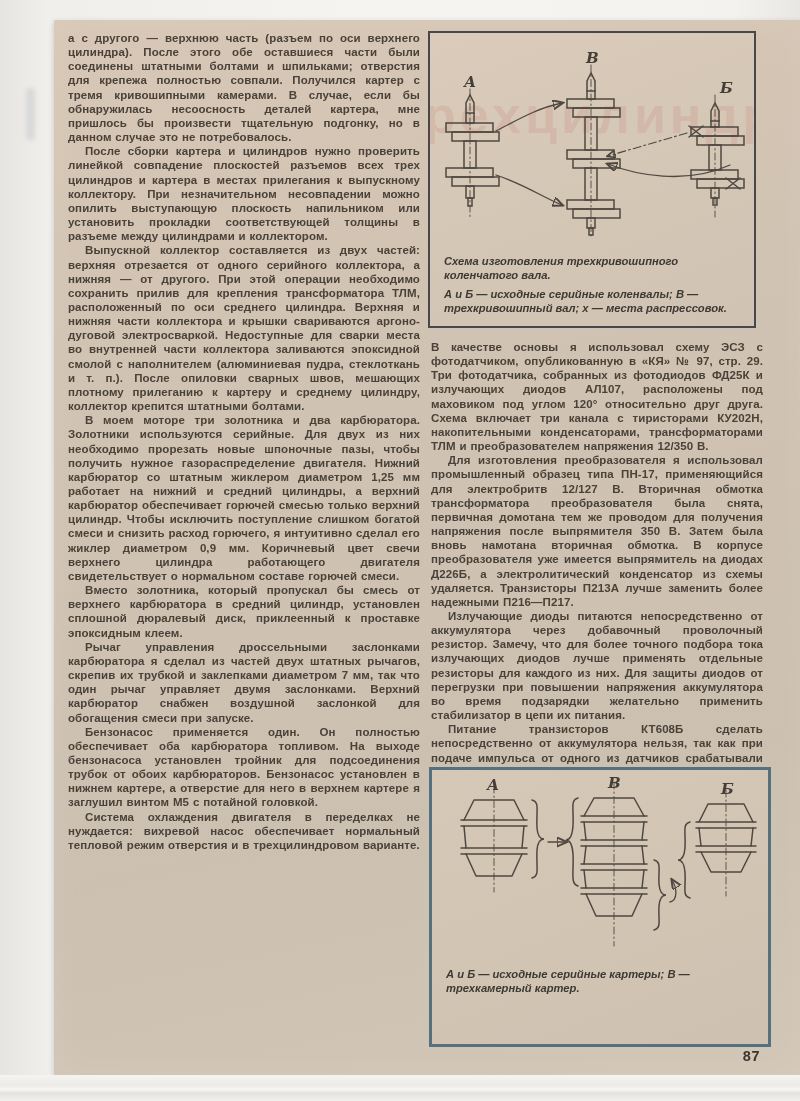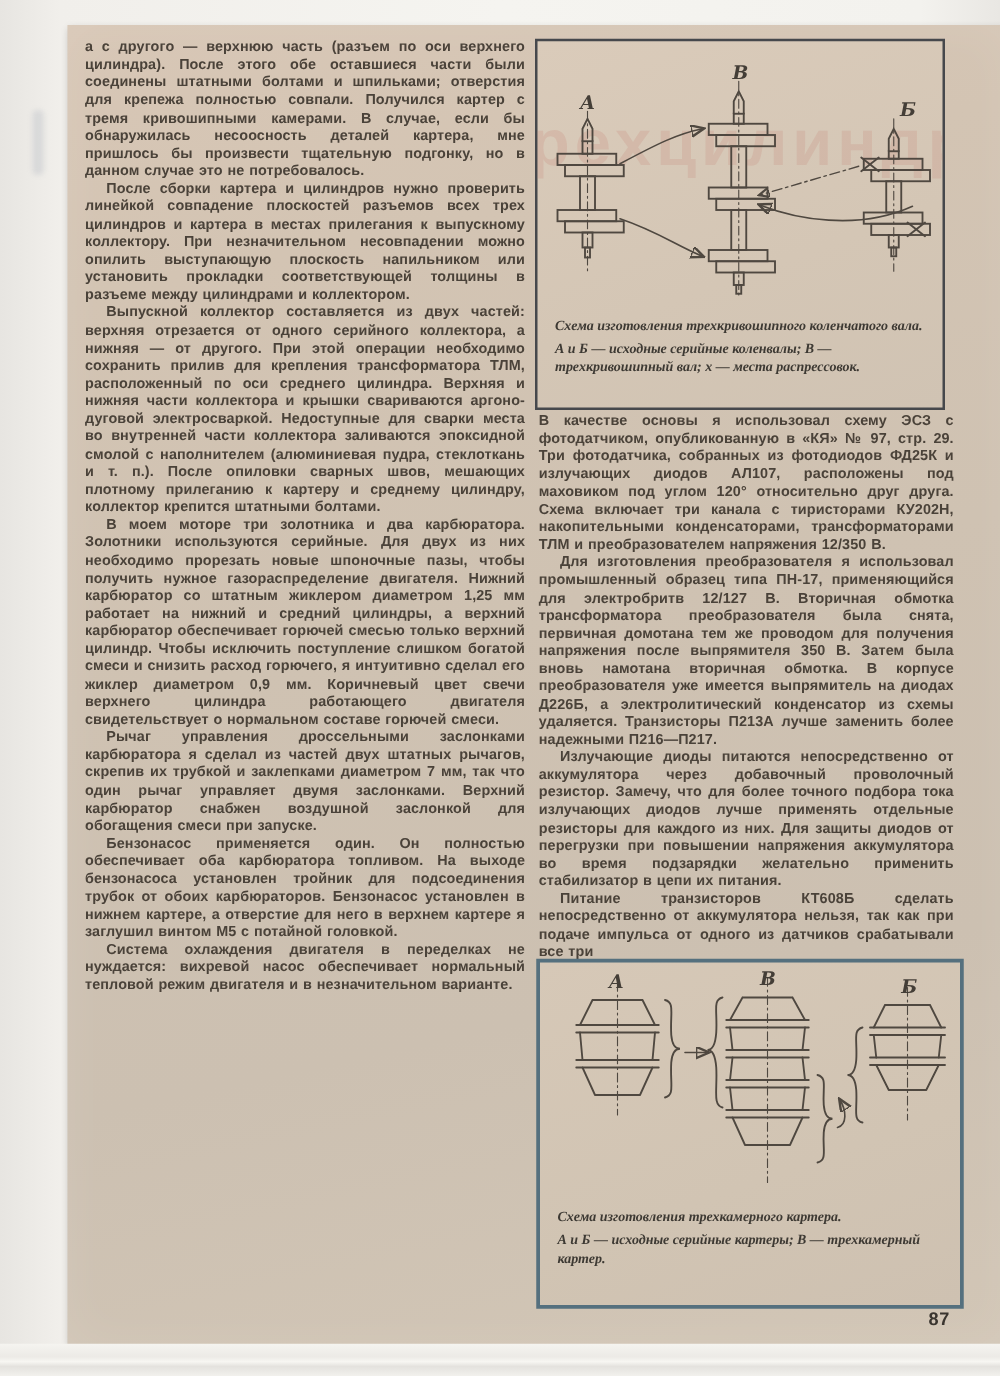--- a/index.html
+++ b/index.html
@@ -58,7 +58,7 @@
   }
   .caption{
     margin:9px 12px 0 14px;
-    font-family:Liberation Serif, serif;font-style:italic;font-weight:bold;
+    font-family:Liberation Sans, sans-serif;font-style:italic;font-weight:bold;
     font-size:11.2px;line-height:14.3px;color:#3d3933;text-align:left;
   }
   .caption .cap2{margin-top:4px;}

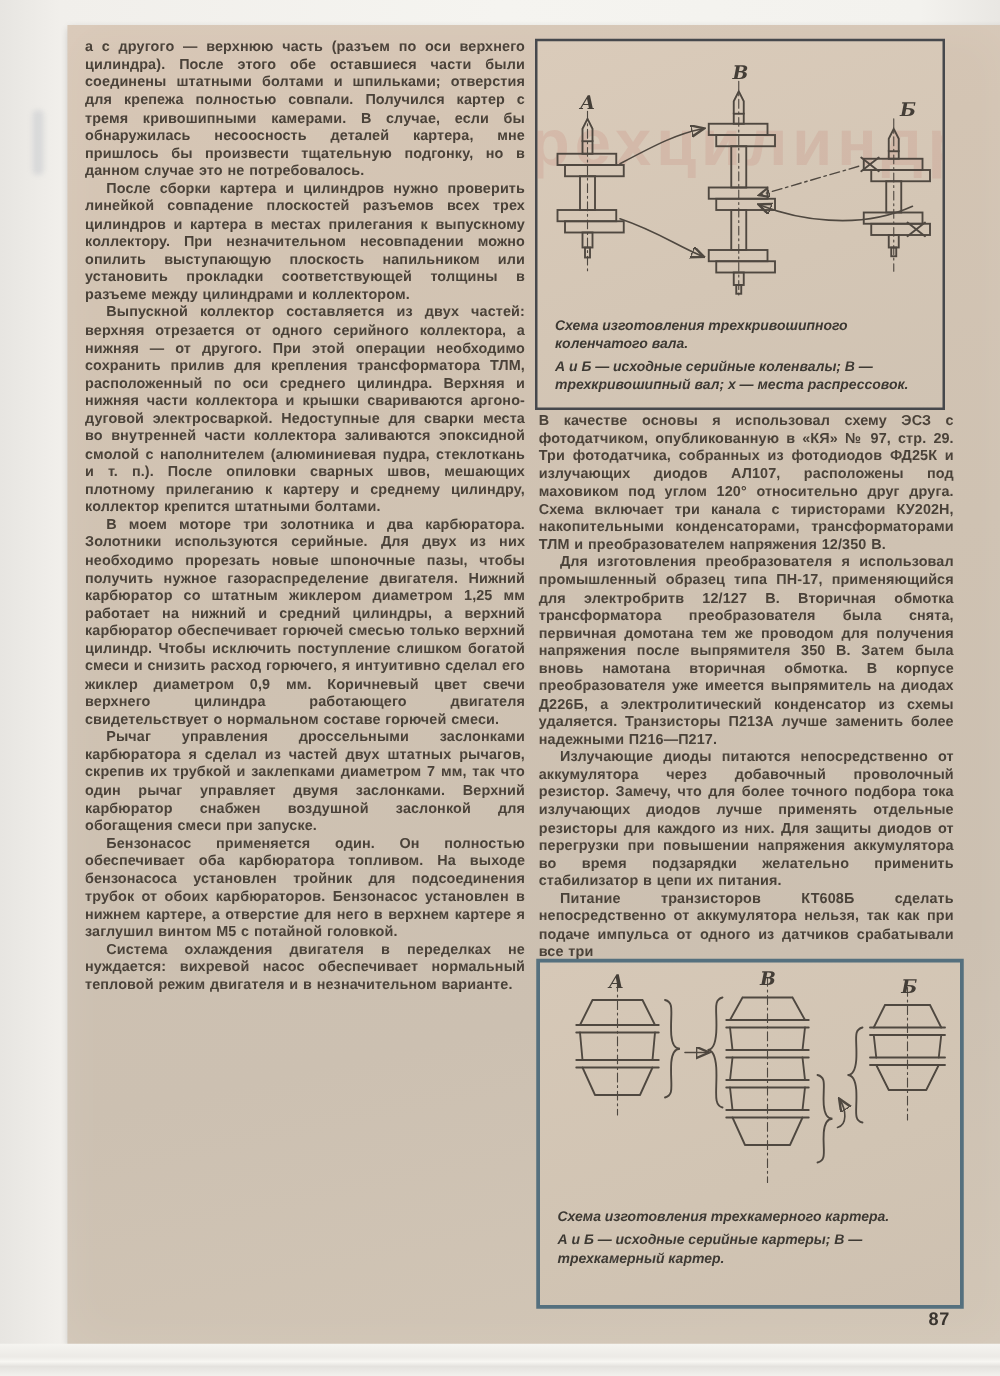--- a/index.html
+++ b/index.html
@@ -29,7 +29,7 @@
   .bodytext p{margin:0;text-indent:17px;}
   .bodytext p.noindent{text-indent:0;}
   .col-left{position:absolute;left:14px;top:11px;width:352px;}
-  .col-right{position:absolute;left:377px;top:310px;width:332px;}
+  .col-right{position:absolute;left:377px;top:320px;width:332px;}
   .figure{position:absolute;overflow:hidden;}
   .fig-top{
     left:374px;top:11px;width:324px;height:293px;

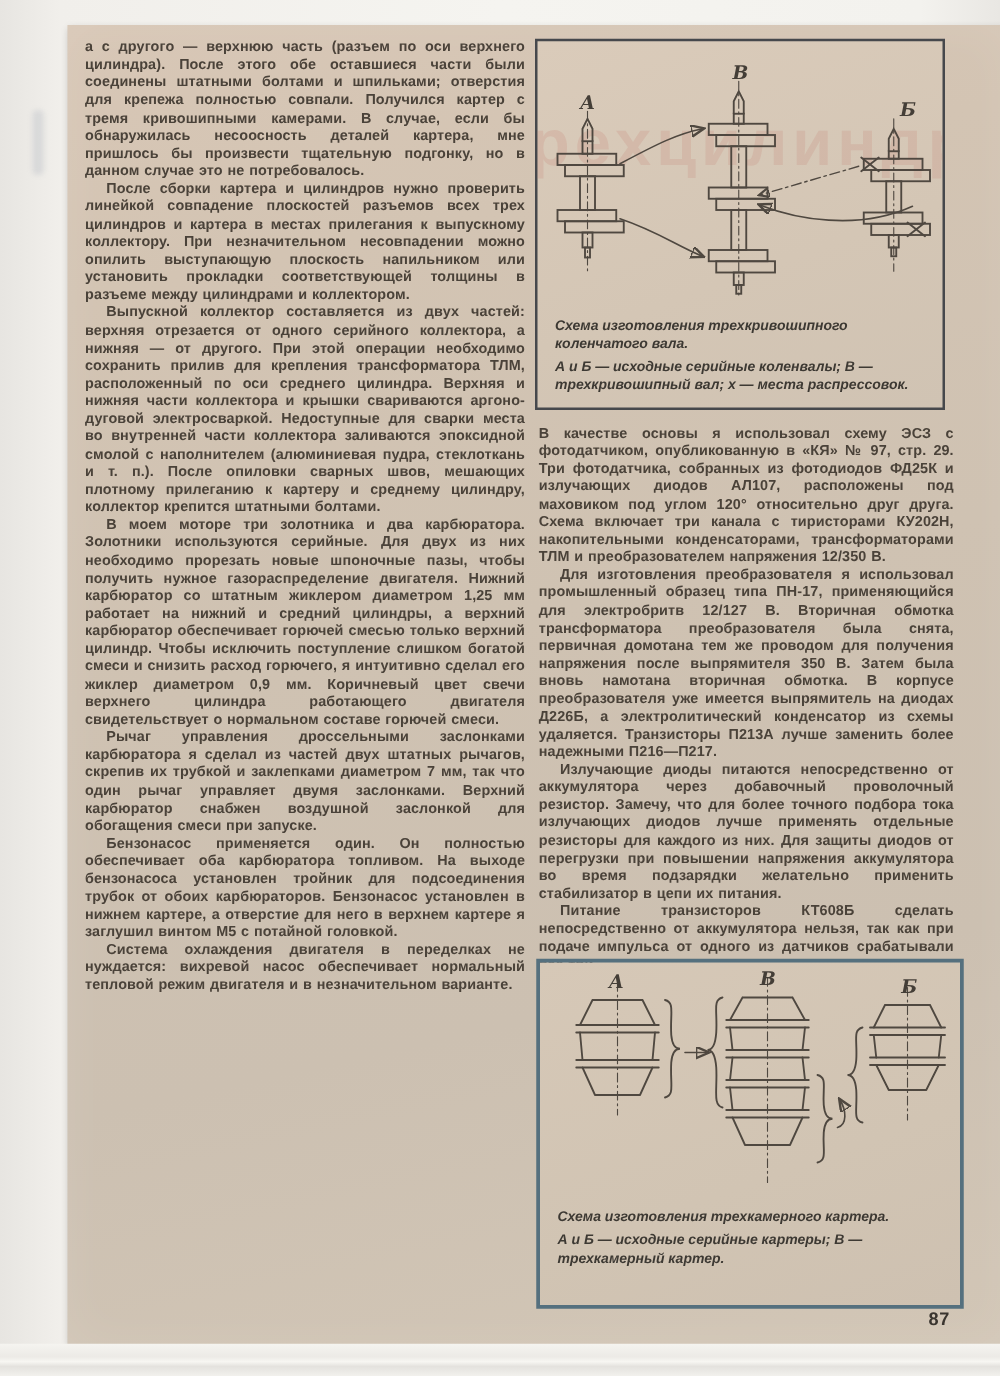--- a/index.html
+++ b/index.html
@@ -79,6 +79,7 @@
     <p>После сборки картера и цилиндров нужно проверить линейкой совпадение плоскостей разъемов всех трех цилиндров и картера в местах прилегания к выпускному коллектору. При незначительном несовпадении можно опилить выступающую плоскость напильником или установить прокладки соответствующей толщины в разъеме между цилиндрами и коллектором.</p>
     <p>Выпускной коллектор составляется из двух частей: верхняя отрезается от одного серийного коллектора, а нижняя — от другого. При этой операции необходимо сохранить прилив для крепления трансформатора ТЛМ, расположенный по оси среднего цилиндра. Верхняя и нижняя части коллектора и крышки свариваются аргоно-дуговой электросваркой. Недоступные для сварки места во внутренней части коллектора заливаются эпоксидной смолой с наполнителем (алюминиевая пудра, стеклоткань и т. п.). После опиловки сварных швов, мешающих плотному прилеганию к картеру и среднему цилиндру, коллектор крепится штатными болтами.</p>
     <p>В моем моторе три золотника и два карбюратора. Золотники используются серийные. Для двух из них необходимо прорезать новые шпоночные пазы, чтобы получить нужное газораспределение двигателя. Нижний карбюратор со штатным жиклером диаметром 1,25 мм работает на нижний и средний цилиндры, а верхний карбюратор обеспечивает горючей смесью только верхний цилиндр. Чтобы исключить поступление слишком богатой смеси и снизить расход горючего, я интуитивно сделал его жиклер диаметром 0,9 мм. Коричневый цвет свечи верхнего цилиндра работающего двигателя свидетельствует о нормальном составе горючей смеси.</p>
+    <p>Вместо золотника, который пропускал бы смесь от верхнего карбюратора в средний цилиндр, установлен сплошной дюралевый диск, приклеенный к проставке эпоксидным клеем.</p>
     <p>Рычаг управления дроссельными заслонками карбюратора я сделал из частей двух штатных рычагов, скрепив их трубкой и заклепками диаметром 7 мм, так что один рычаг управляет двумя заслонками. Верхний карбюратор снабжен воздушной заслонкой для обогащения смеси при запуске.</p>
     <p>Бензонасос применяется один. Он полностью обеспечивает оба карбюратора топливом. На выходе бензонасоса установлен тройник для подсоединения трубок от обоих карбюраторов. Бензонасос установлен в нижнем картере, а отверстие для него в верхнем картере я заглушил винтом М5 с потайной головкой.</p>
     <p>Система охлаждения двигателя в переделках не нуждается: вихревой насос обеспечивает нормальный тепловой режим двигателя и в незначительном варианте.</p>

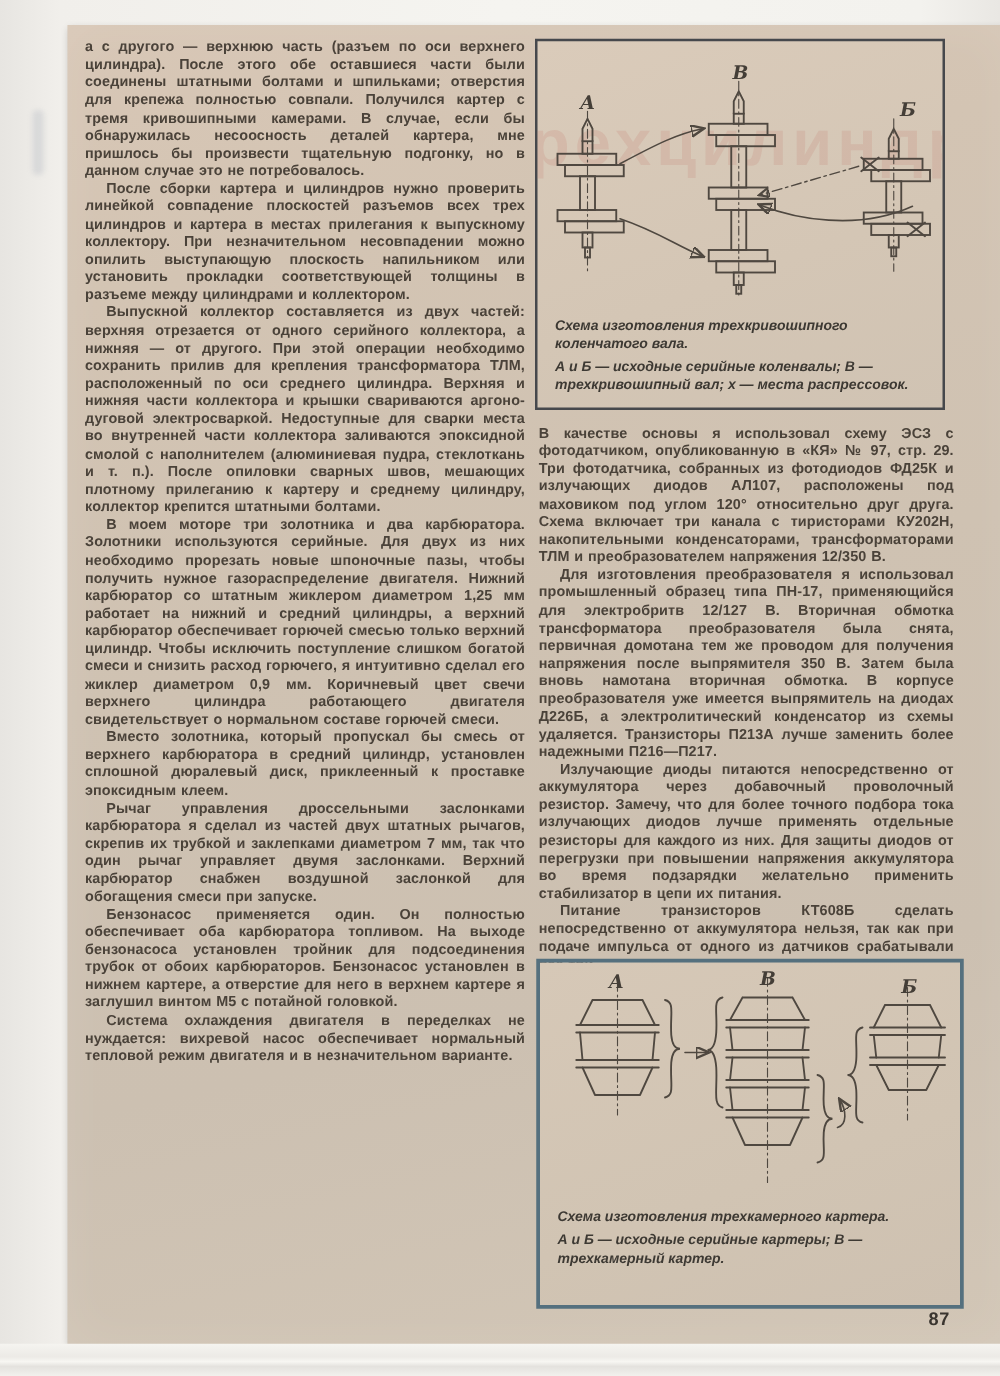--- a/index.html
+++ b/index.html
@@ -82,7 +82,7 @@
     <p>Вместо золотника, который пропускал бы смесь от верхнего карбюратора в средний цилиндр, установлен сплошной дюралевый диск, приклеенный к проставке эпоксидным клеем.</p>
     <p>Рычаг управления дроссельными заслонками карбюратора я сделал из частей двух штатных рычагов, скрепив их трубкой и заклепками диаметром 7 мм, так что один рычаг управляет двумя заслонками. Верхний карбюратор снабжен воздушной заслонкой для обогащения смеси при запуске.</p>
     <p>Бензонасос применяется один. Он полностью обеспечивает оба карбюратора топливом. На выходе бензонасоса установлен тройник для подсоединения трубок от обоих карбюраторов. Бензонасос установлен в нижнем картере, а отверстие для него в верхнем картере я заглушил винтом М5 с потайной головкой.</p>
-    <p>Система охлаждения двигателя в переделках не нуждается: вихревой насос обеспечивает нормальный тепловой режим двигателя и в незначительном варианте.</p>
+    <p>Система охлаждения двигателя в переделках не нуждается: вихревой насос обеспечивает нормальный тепловой режим отверстия и в трехцилиндровом варианте.</p>
   </div>
 
   <div class="figure fig-top">

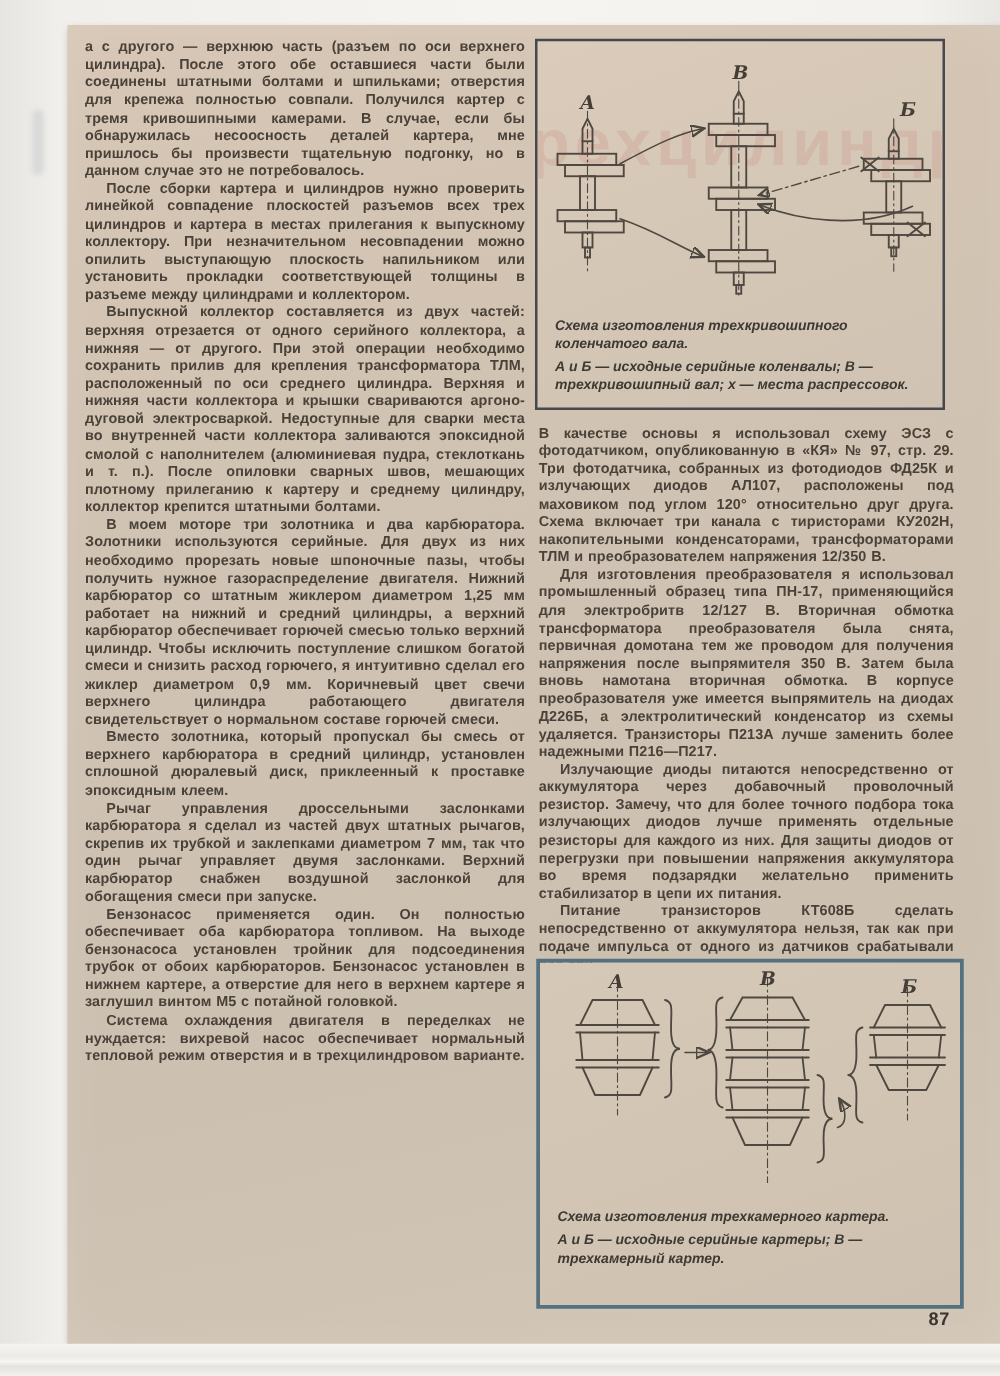--- a/index.html
+++ b/index.html
@@ -207,7 +207,6 @@
     </svg>
 
     <div class="caption">
-      <div class="cap1">Схема изготовления трехкамерного картера.</div>
       <div class="cap2">А и Б — исходные серийные картеры; В — трехкамерный картер.</div>
     </div>
   </div>

